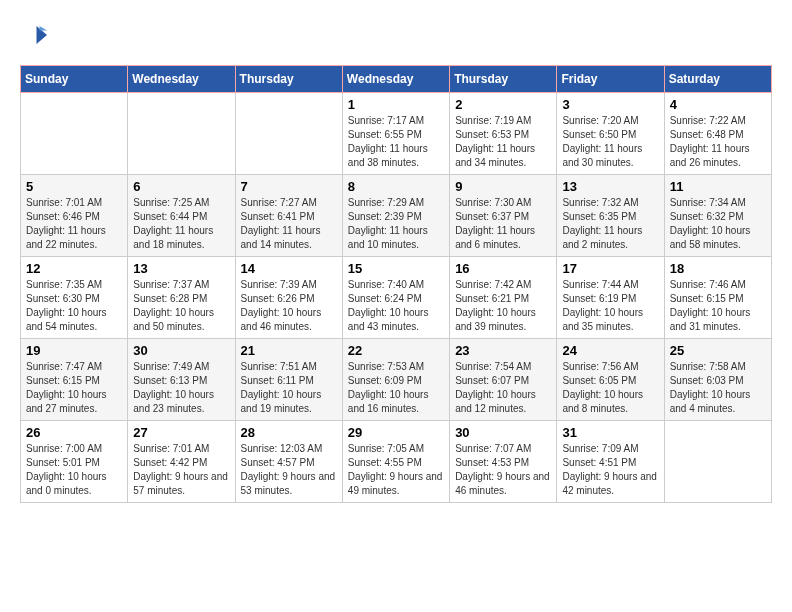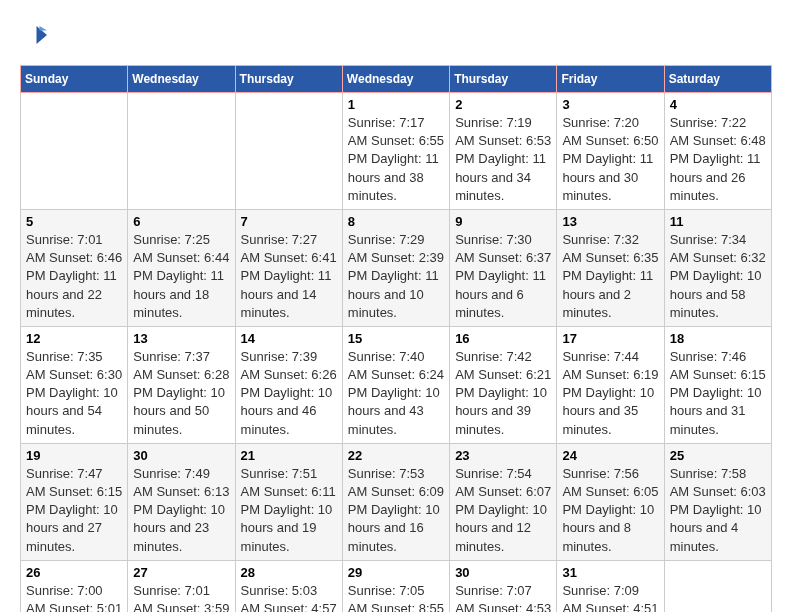--- a/index.html
+++ b/index.html
@@ -74,7 +74,7 @@
     }
     .cell-info {
       color: #333;
-      font-size: 13px;
+      font-size: 10px;
       line-height: 1.4;
     }
     .empty { background: #f9f9f9; }

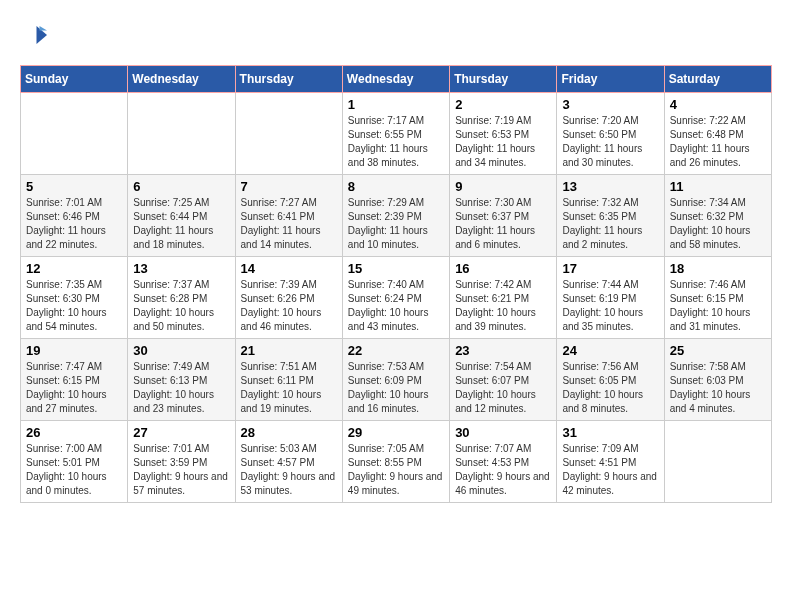--- a/index.html
+++ b/index.html
@@ -312,7 +312,7 @@
         <td>
           <span class="day-num">27</span>
           <div class="cell-info">Sunrise: 7:01 AM
-Sunset: 3:59 PM
+Sunset: 4:42 PM
 Daylight: 9 hours
 and 57 minutes.</div>
         </td>

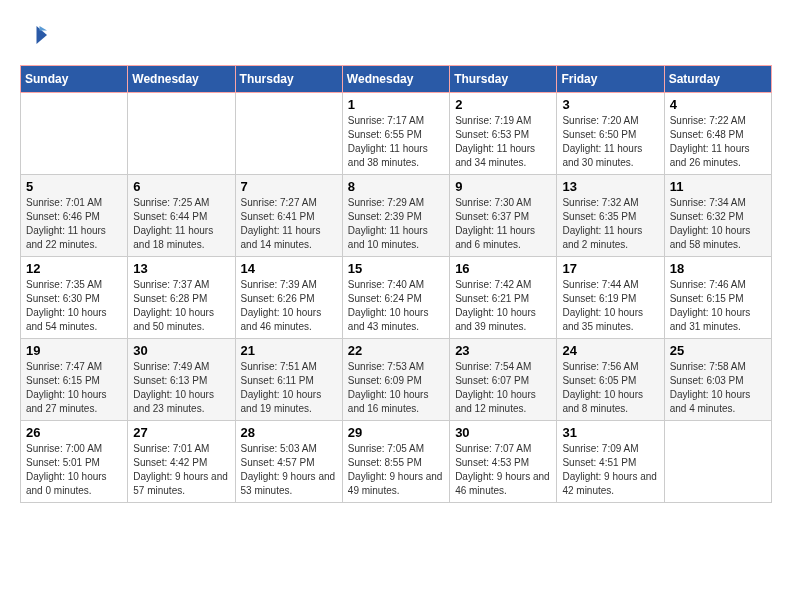--- a/index.html
+++ b/index.html
@@ -318,7 +318,7 @@
         </td>
         <td>
           <span class="day-num">28</span>
-          <div class="cell-info">Sunrise: 5:03 AM
+          <div class="cell-info">Sunrise: 12:03 AM
 Sunset: 4:57 PM
 Daylight: 9 hours
 and 53 minutes.</div>

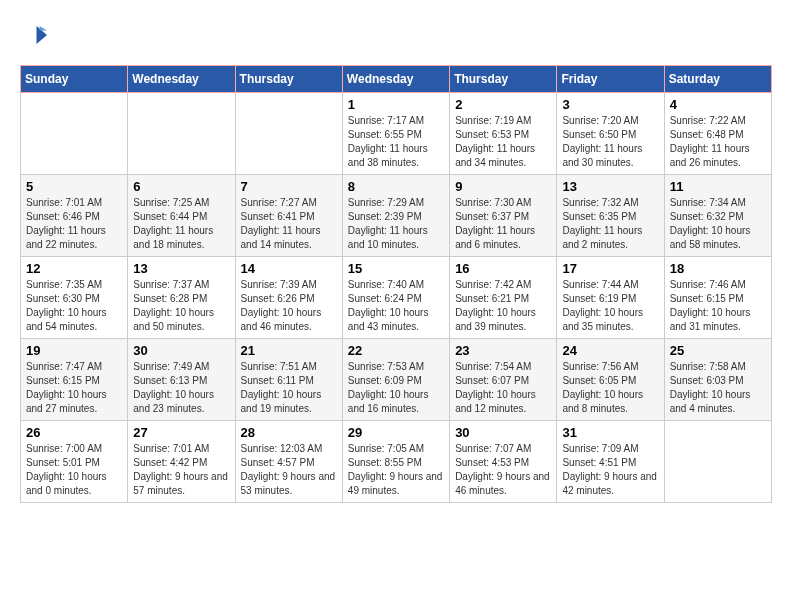--- a/index.html
+++ b/index.html
@@ -326,7 +326,7 @@
         <td>
           <span class="day-num">29</span>
           <div class="cell-info">Sunrise: 7:05 AM
-Sunset: 8:55 PM
+Sunset: 4:55 PM
 Daylight: 9 hours
 and 49 minutes.</div>
         </td>

